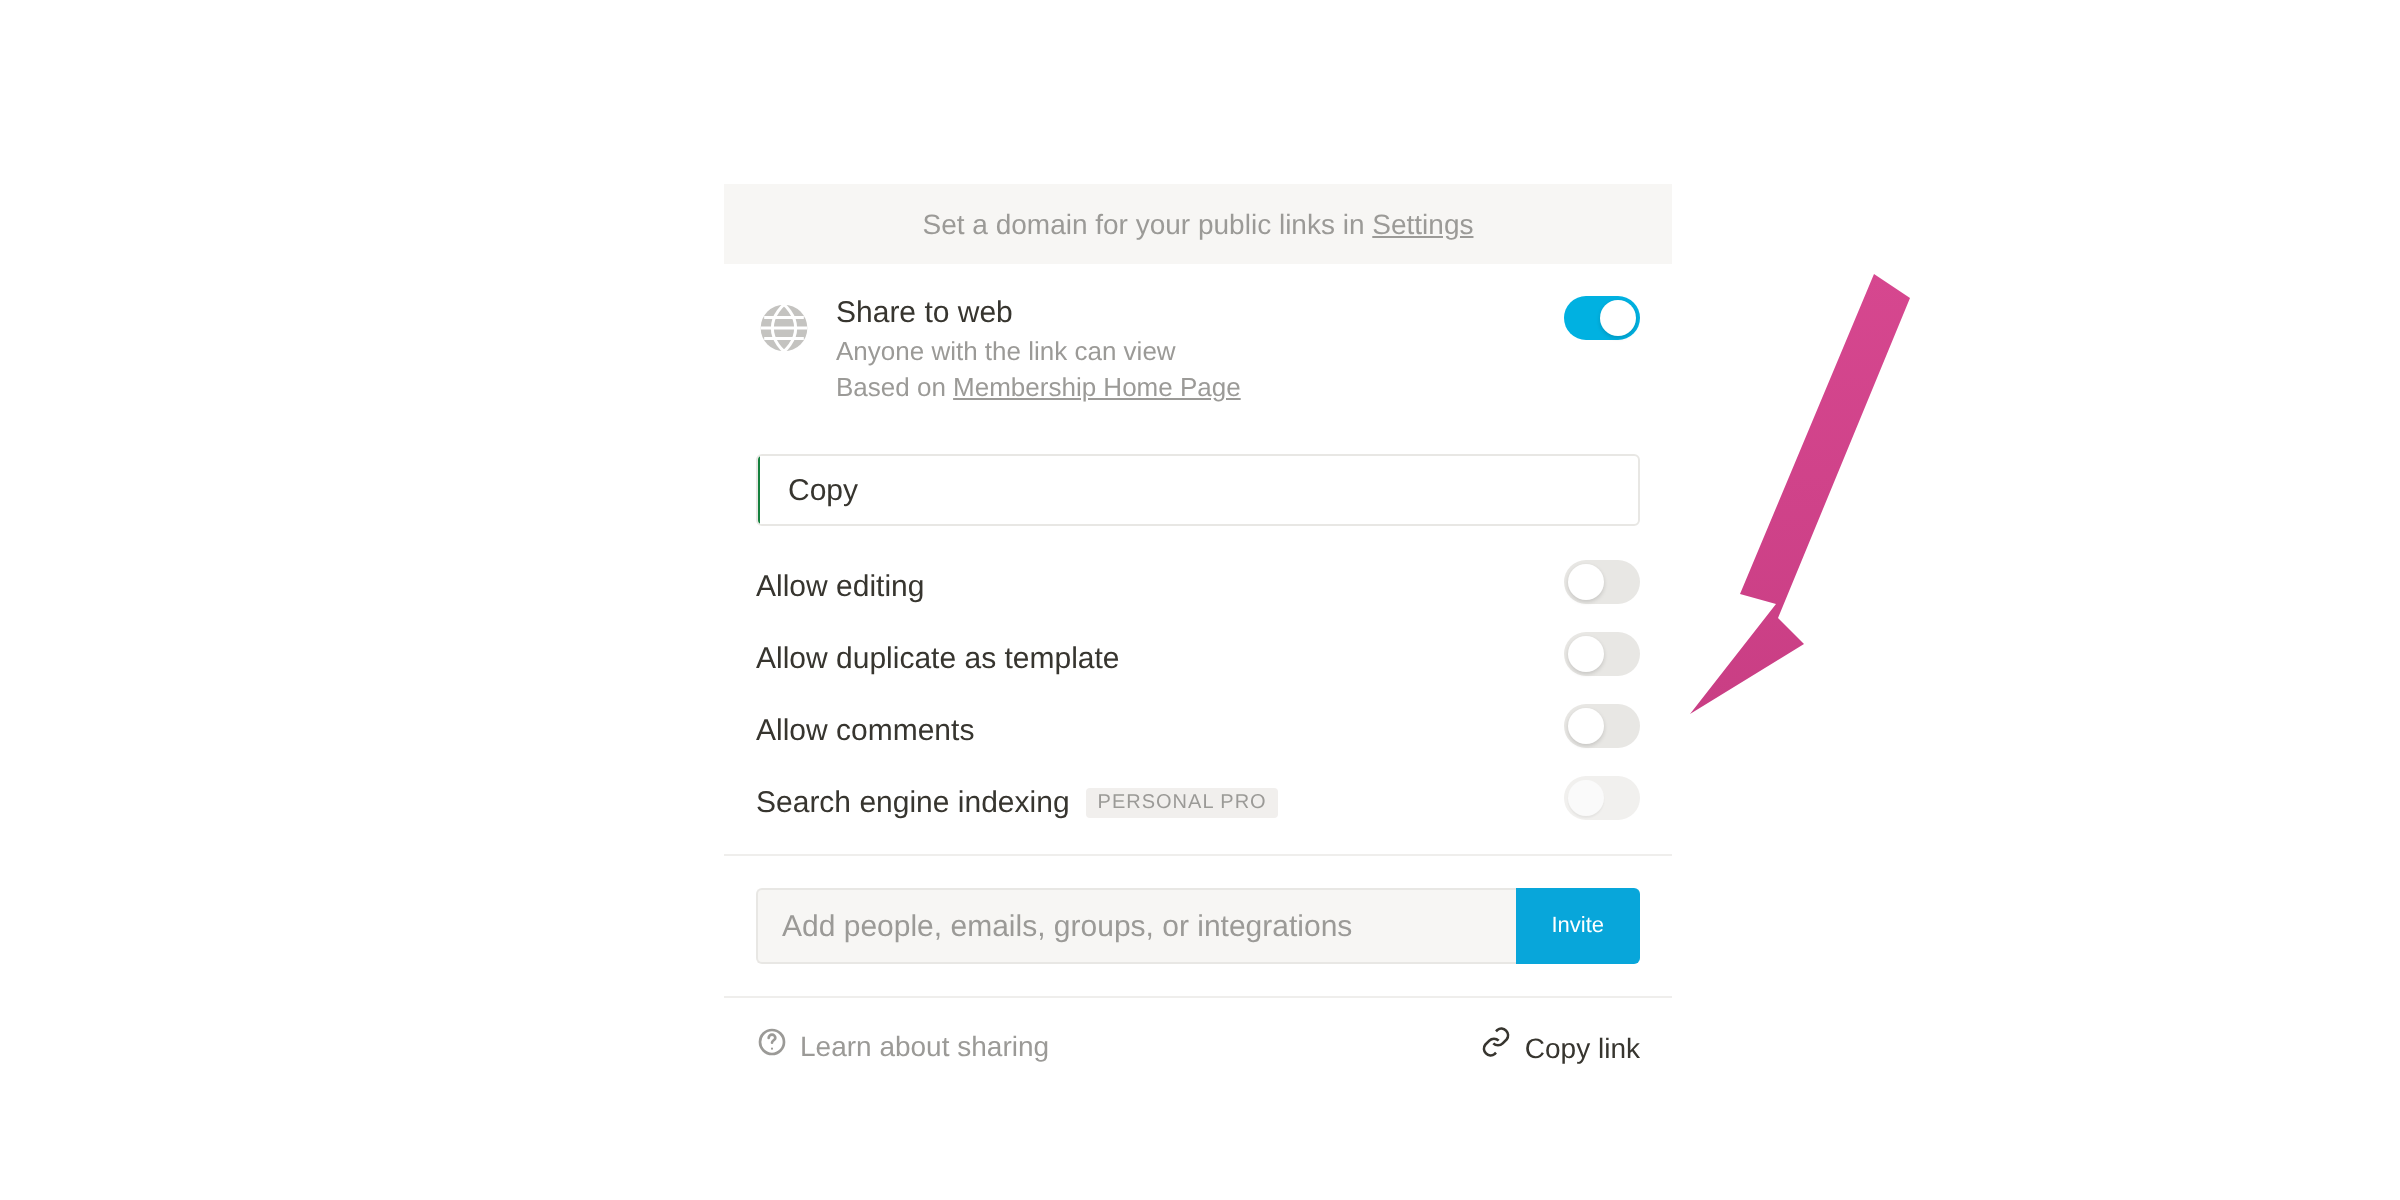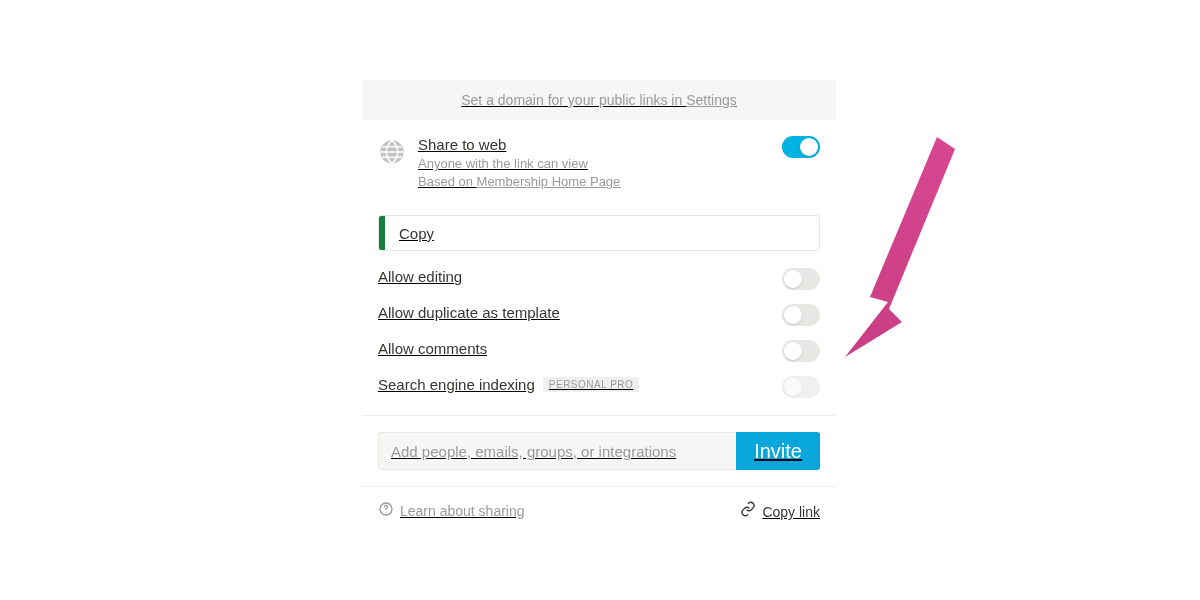--- a/index.html
+++ b/index.html
@@ -13,10 +13,9 @@
     .panel {
       position: absolute;
       left: 362px;
-      top: 80px;
+      top: 92px;
       width: 474px;
       background: #ffffff;
-      text-decoration: underline;
     }
     .domain-banner {
       background: #f7f6f4;

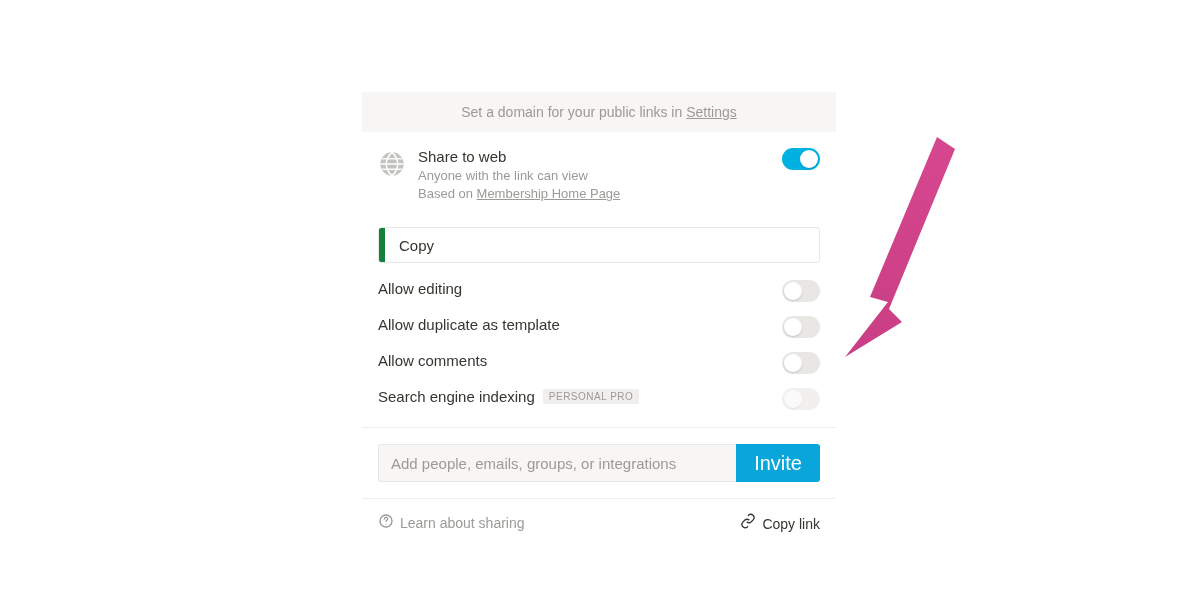--- a/index.html
+++ b/index.html
@@ -102,7 +102,7 @@
     }
     .copy-btn {
       border: none;
-      border-left: 6px solid #15803d;
+      border-left: 1px solid #15803d;
       background: #ffffff;
       padding: 0 14px;
       font-size: 15px;

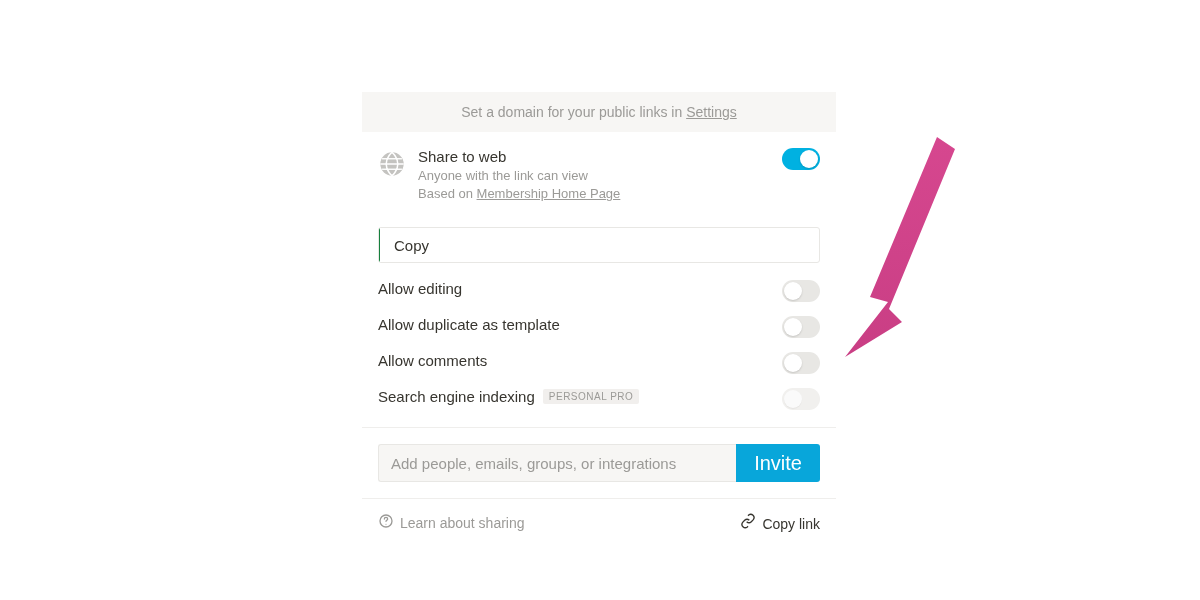--- a/index.html
+++ b/index.html
@@ -111,7 +111,7 @@
     }
     .option-row {
       display: flex;
-      align-items: flex-start;
+      align-items: flex-end;
       justify-content: space-between;
       padding: 7px 16px;
       font-size: 15px;

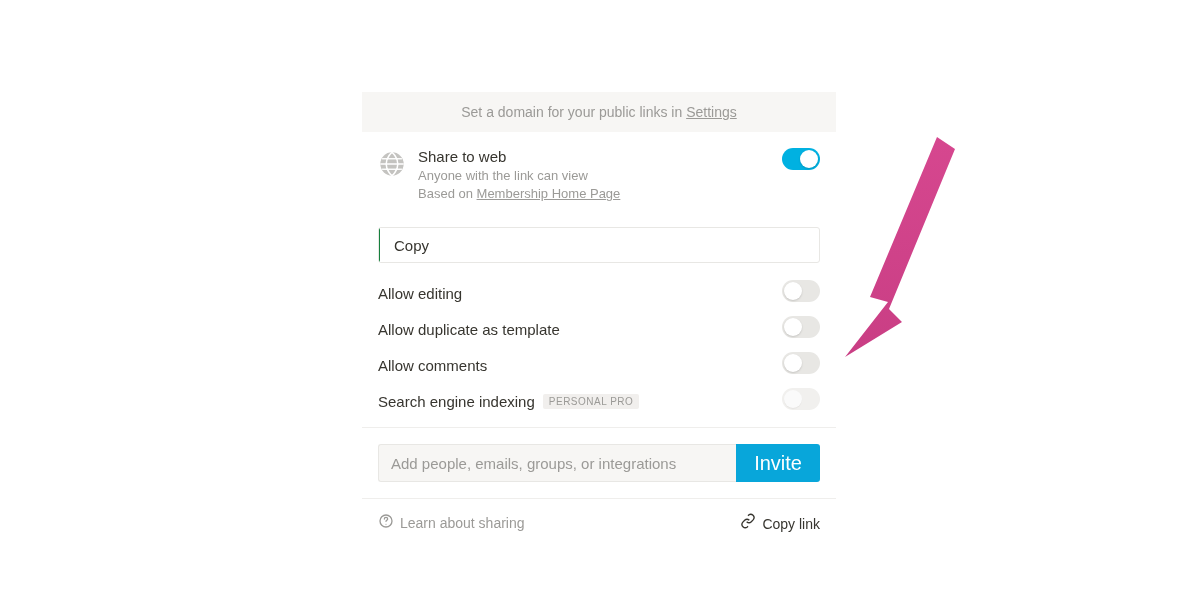--- a/index.html
+++ b/index.html
@@ -158,7 +158,7 @@
       background: #08a6da;
       color: #ffffff;
       padding: 0 18px;
-      font-size: 20px;
+      font-size: 11px;
       font-weight: 500;
       cursor: pointer;
       border-radius: 0 3px 3px 0;

